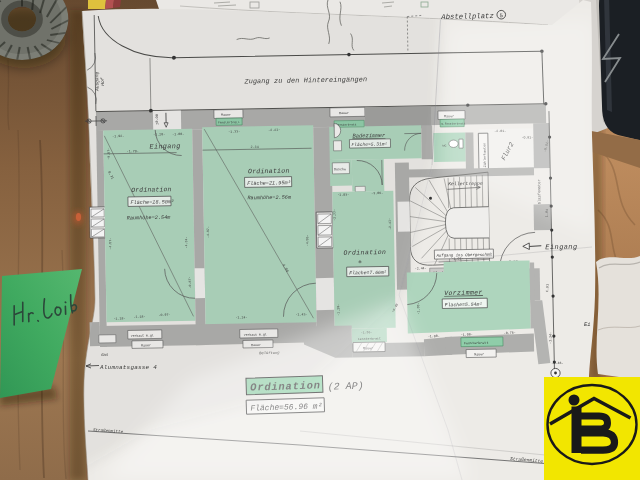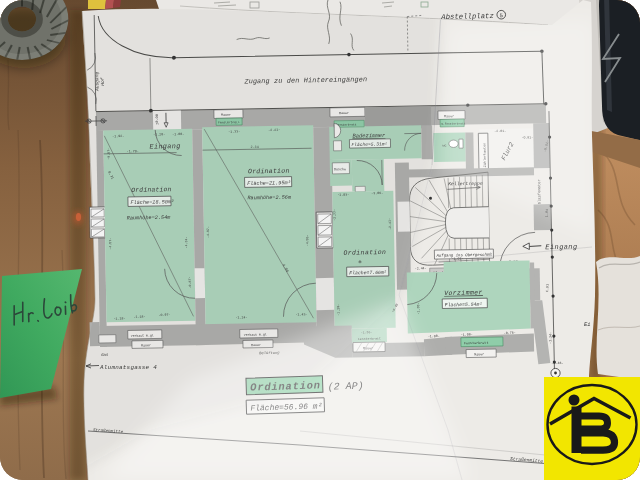--- a/index.html
+++ b/index.html
@@ -3,7 +3,7 @@
 <meta charset="utf-8">
 <style>
 html,body{margin:0;padding:0;}
-#scene{position:relative;width:640px;height:480px;overflow:hidden;background:#8a6847;font-family:"Liberation Mono",monospace;border-radius:23px;}
+#scene{position:relative;width:640px;height:480px;overflow:hidden;background:#8a6847;font-family:"Liberation Mono",monospace;}
 svg{position:absolute;top:0;left:0;}
 text{font-family:"Liberation Mono",monospace;fill:#3a3a3a;}
 </style>

